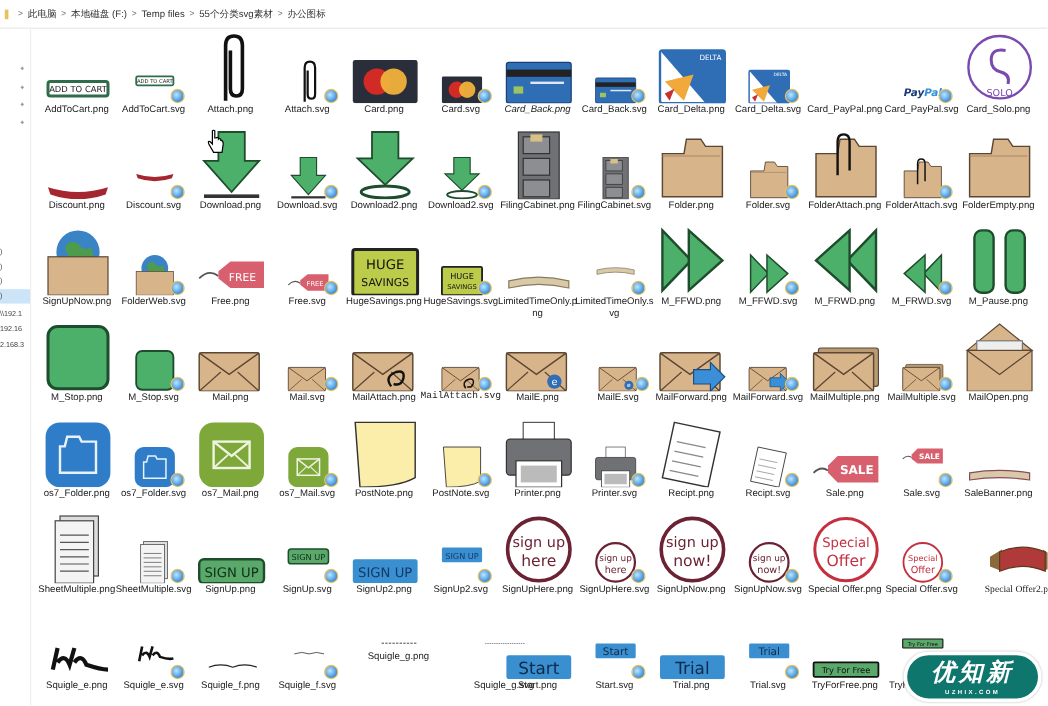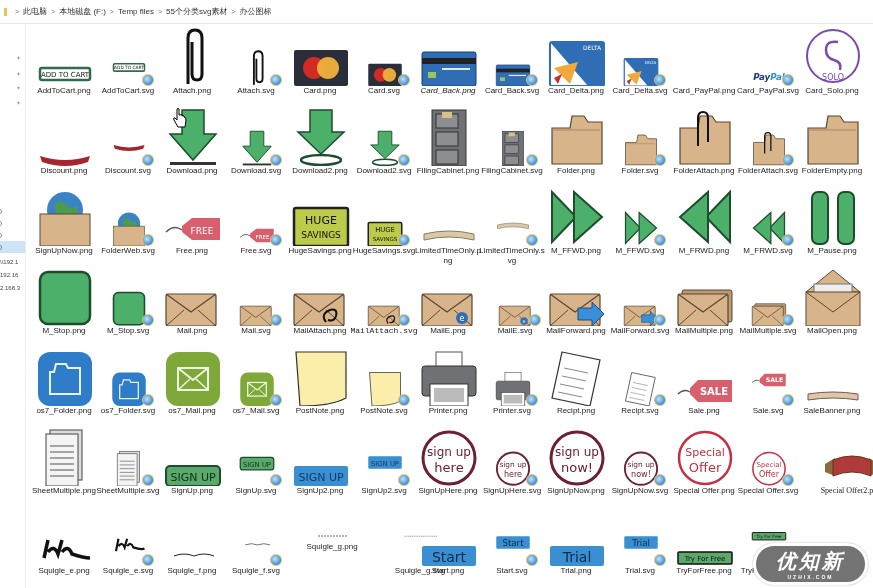--- a/index.html
+++ b/index.html
@@ -19,7 +19,7 @@
   .label { position: absolute; left: -2px; top: 58px; width: 68px; font-size: 8px; color: #222; text-align: center; line-height: 10px; word-break: break-all; }
   .ie { position: absolute; right: 4px; bottom: 0px; width: 12px; height: 12px; border-radius: 50%; background: radial-gradient(circle at 40% 40%, #bfe4ff, #3a8fd8 70%); border: 1px solid #e8c15a; }
   .cursor { position: absolute; left: 172px; top: 108px; width: 16px; height: 22px; }
-  .watermark { position: absolute; left: 753px; top: 543px; width: 115px; height: 42px; background: #737373; border-radius: 21px; border: 3px solid #fff; box-shadow: 0 0 2px rgba(0,0,0,0.3); color: #fff; text-align: center; }
+  .watermark { position: absolute; left: 753px; top: 543px; width: 115px; height: 42px; background: #0f766e; border-radius: 21px; border: 3px solid #fff; box-shadow: 0 0 2px rgba(0,0,0,0.3); color: #fff; text-align: center; }
   .wm-title { font-size: 20px; font-weight: bold; font-style: italic; letter-spacing: 3px; line-height: 26px; margin-top: 2px; }
   .wm-sub { font-size: 5px; letter-spacing: 2px; line-height: 7px; font-weight: bold; }
 </style>

